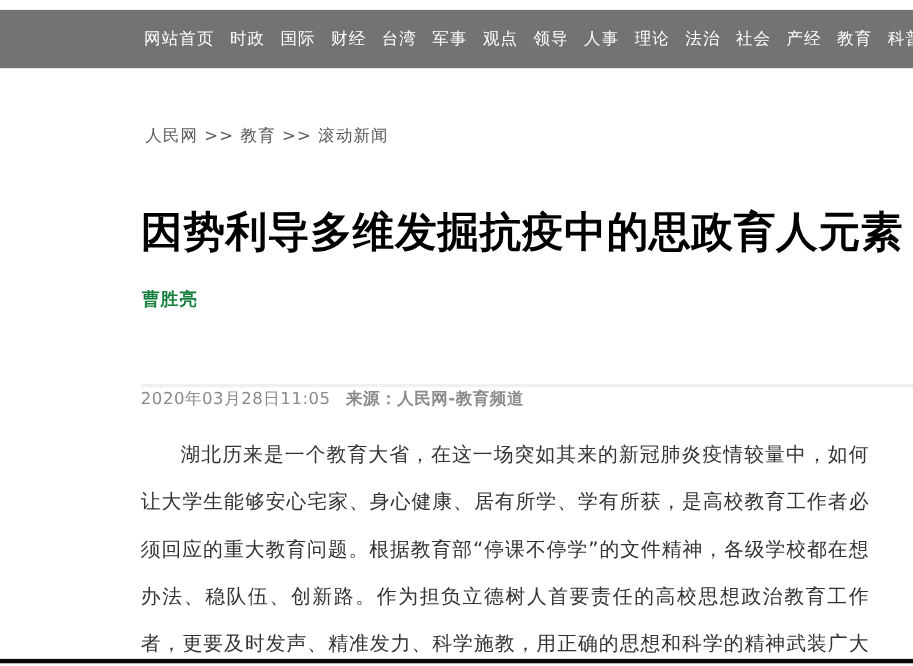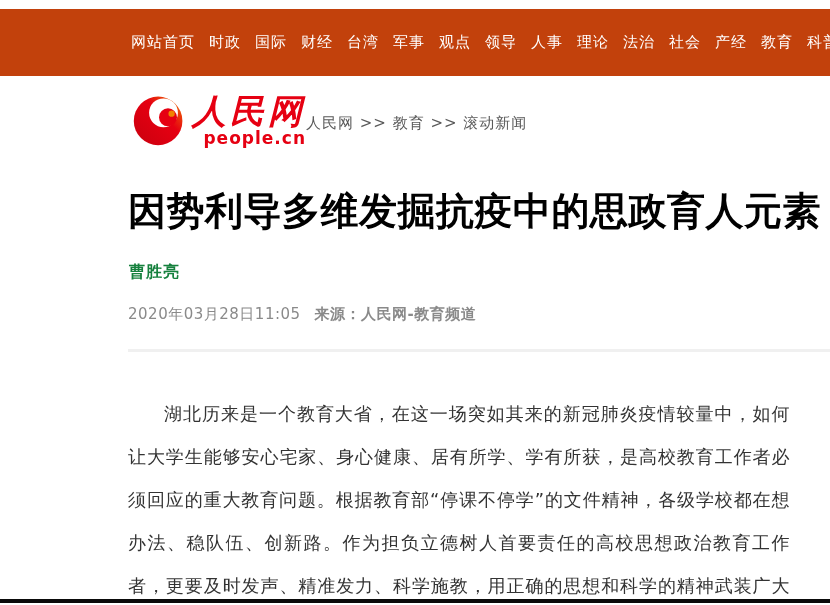--- a/index.html
+++ b/index.html
@@ -14,8 +14,8 @@
   
   .topbar {
     position:absolute; top:9px; left:0;
-    width:830px; height:67px;
-    background:#c2410c;
+    width:830px; height:53px;
+    background:#737373;
     display:flex; align-items:center;
     padding-left:131px;
     gap:14px;

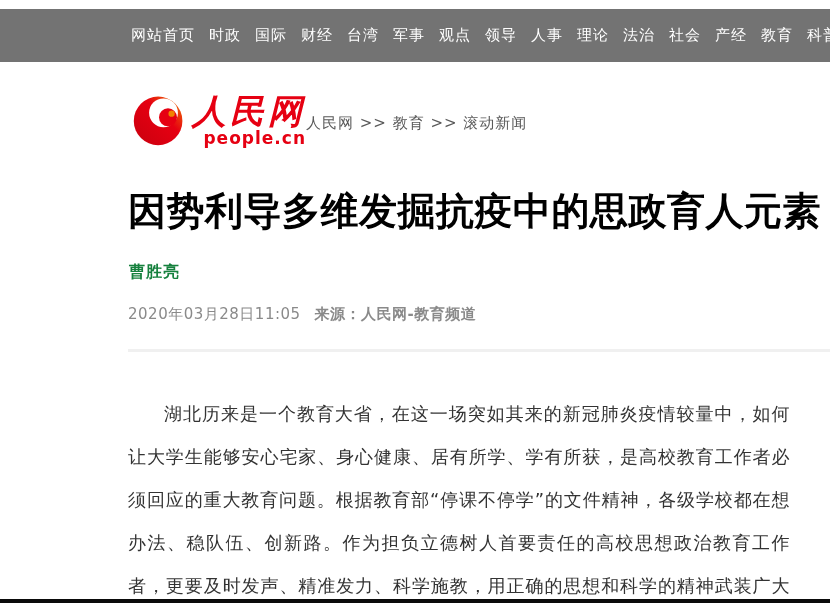--- a/index.html
+++ b/index.html
@@ -146,25 +146,6 @@
 </div>
 
 <div class="logo-row">
-  <div class="logo">
-    <svg class="logo-ball" viewBox="0 0 60 60">
-      <defs>
-        <linearGradient id="ballg" x1="0" y1="1" x2="1" y2="0">
-          <stop offset="0" stop-color="#c9000e"></stop>
-          <stop offset="0.6" stop-color="#e60012"></stop>
-          <stop offset="1" stop-color="#f08300"></stop>
-        </linearGradient>
-      </defs>
-      <circle cx="29" cy="31" r="27" fill="url(#ballg)"></circle>
-      <circle cx="35" cy="22" r="16" fill="#ffffff"></circle>
-      <circle cx="40" cy="27" r="10" fill="#e60012"></circle>
-      <circle cx="44" cy="23" r="3.5" fill="#f08300"></circle>
-    </svg>
-    <div class="logo-text">
-      <div class="logo-brand">人民网</div>
-      <div class="logo-domain">people.cn</div>
-    </div>
-  </div>
   <div class="breadcrumb">人民网 &gt;&gt; 教育 &gt;&gt; 滚动新闻</div>
 </div>
 

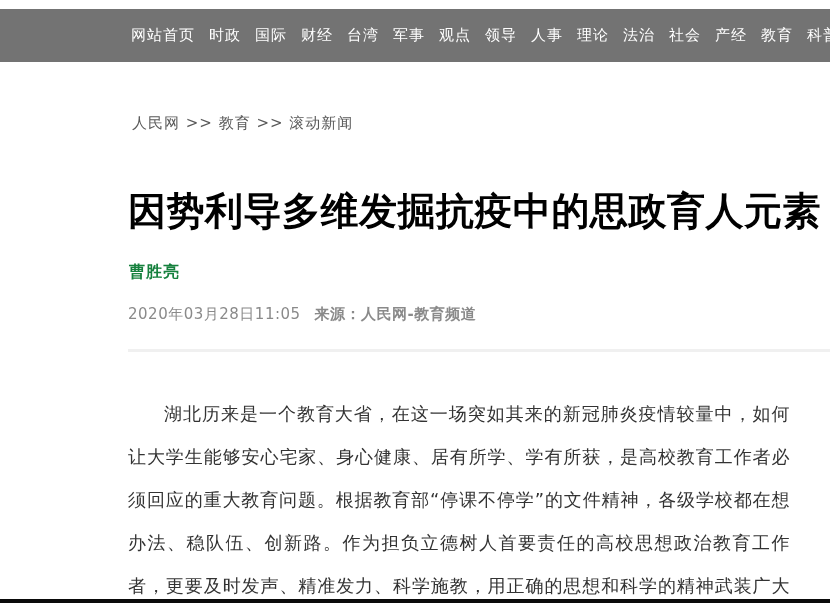--- a/index.html
+++ b/index.html
@@ -85,7 +85,7 @@
     color:#8a8a8a;
     font-size:15px;
   }
-  .meta-left { display:inline-block; letter-spacing:0.5px; }
+  .meta-left { display:inline-block; letter-spacing:0.5px;margin-top:48px; }
   .meta-source { margin-left:14px;font-weight:bold; }
 
   .share {

